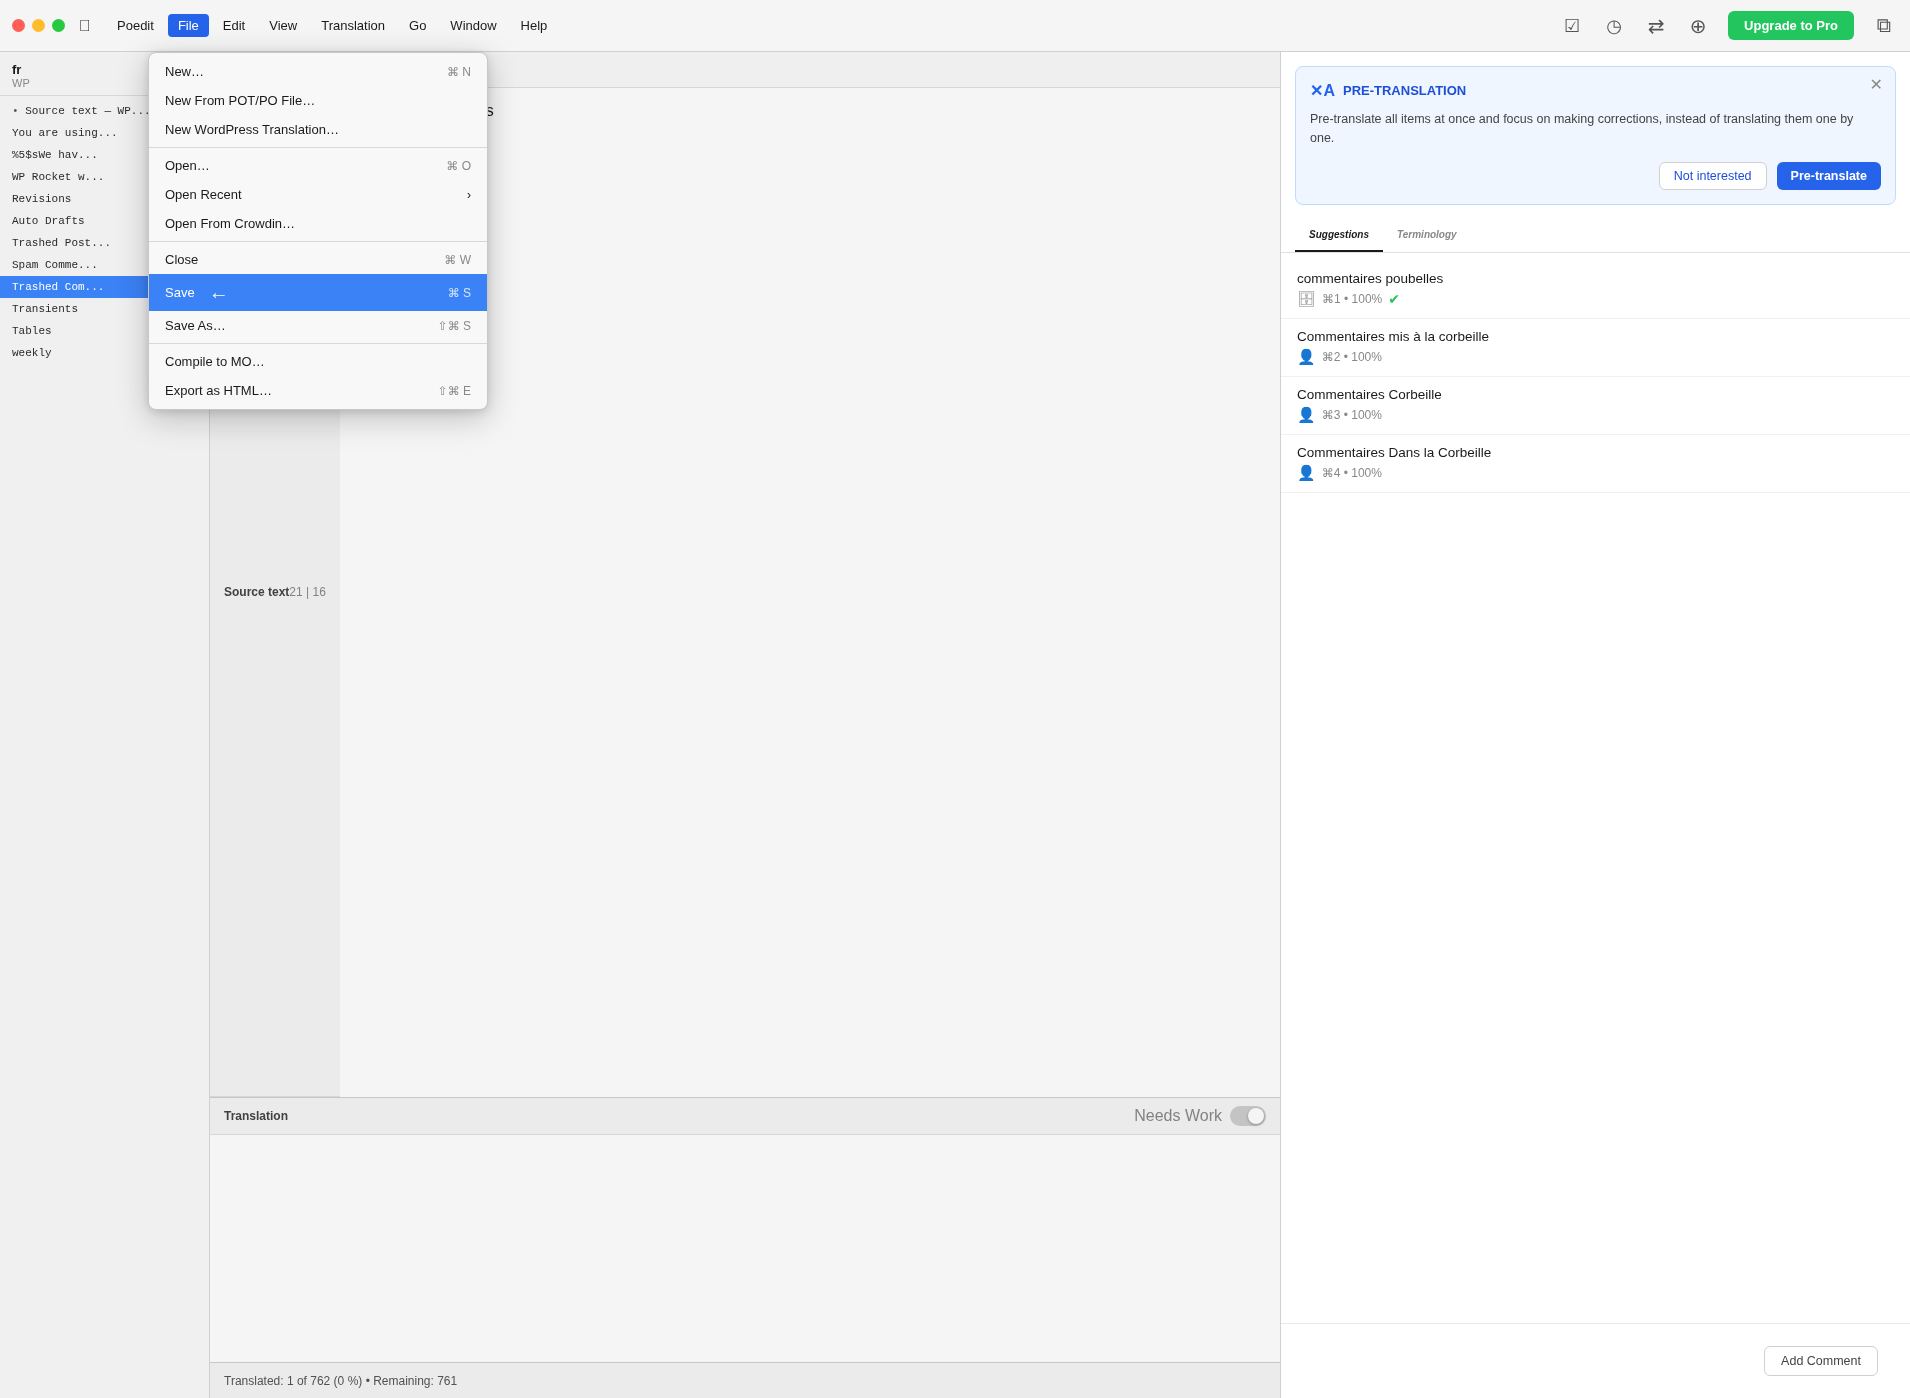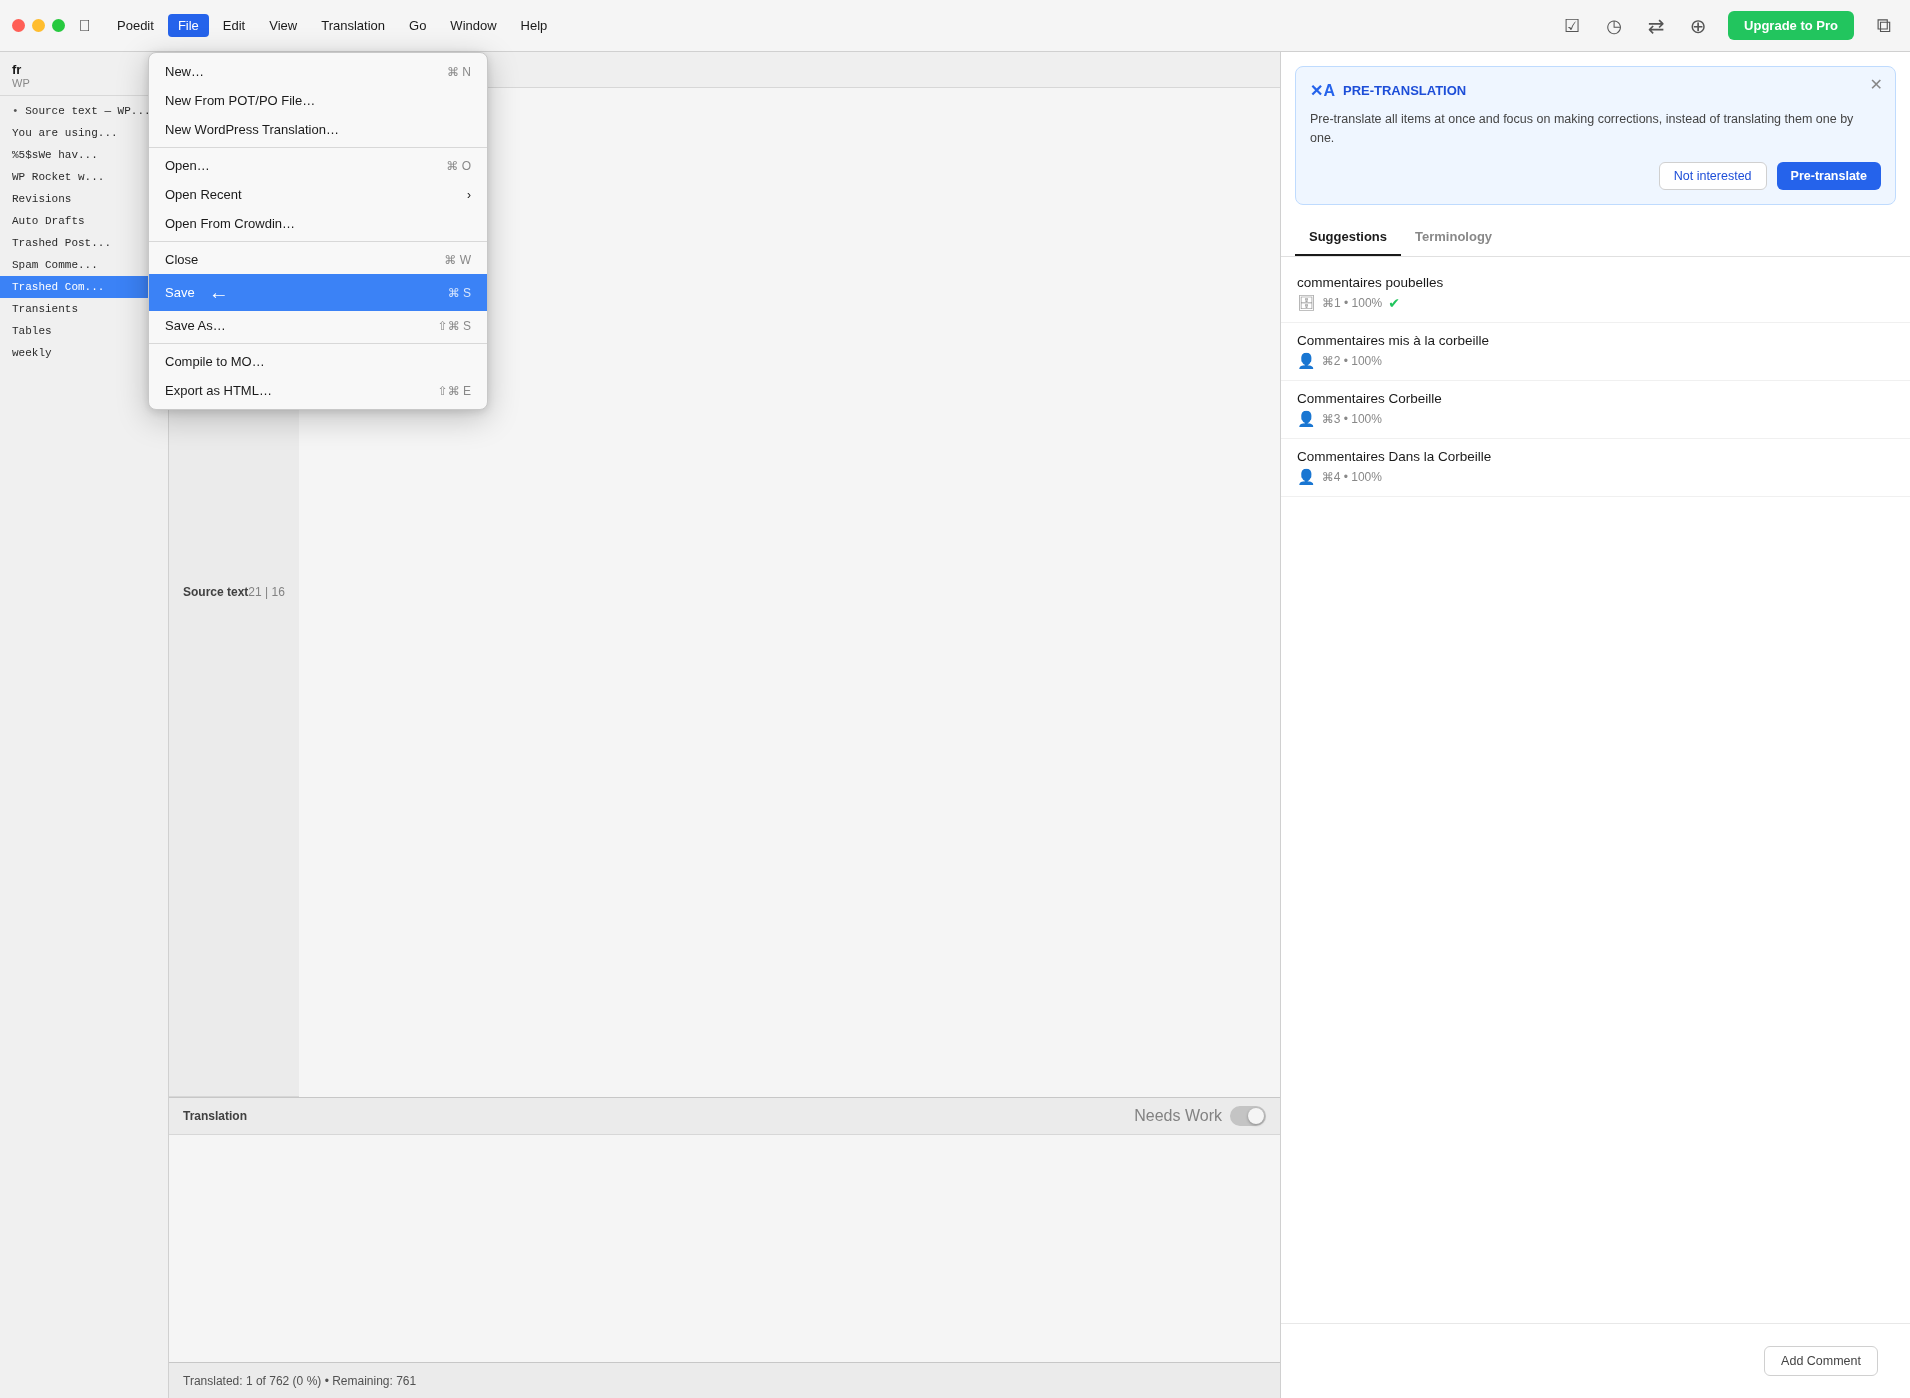--- a/index.html
+++ b/index.html
@@ -89,7 +89,7 @@
 
     
     .sidebar {
-      width: 169px;
+      width: 210px;
       background: #f0f0f0;
       border-right: 1px solid #d0d0d0;
       overflow-y: auto;

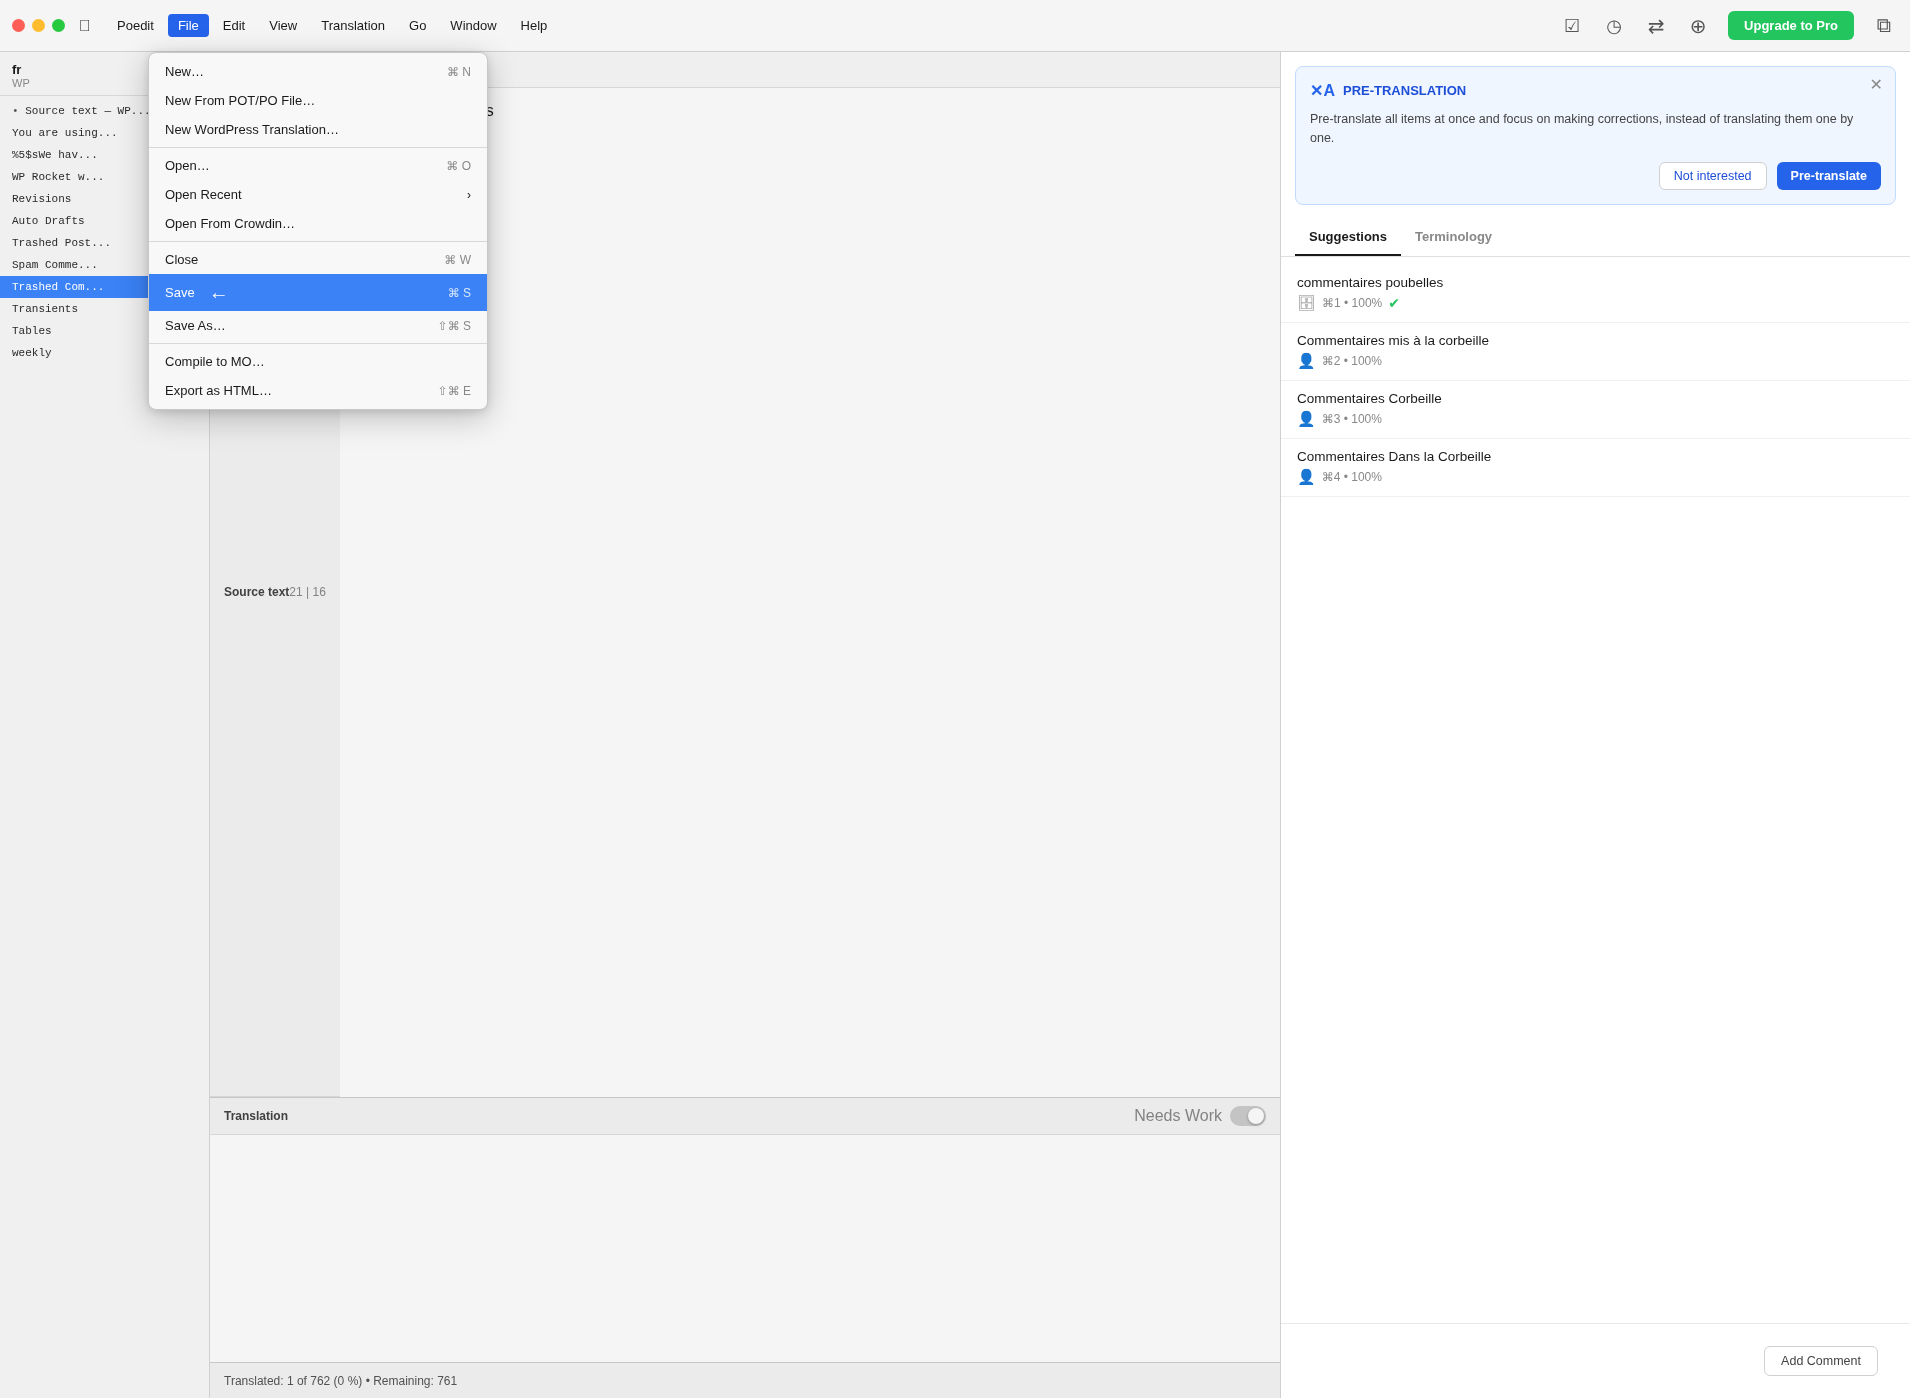--- a/index.html
+++ b/index.html
@@ -295,11 +295,12 @@
     }
     .suggestions-tab {
       padding: 10px 14px;
-      font-size: 13px;
+      font-size: 10px;
       font-weight: 600;
       cursor: pointer;
       color: #888;
       border-bottom: 2px solid transparent;
+      font-style: italic;
     }
     .suggestions-tab.active {
       color: #1a1a1a;

